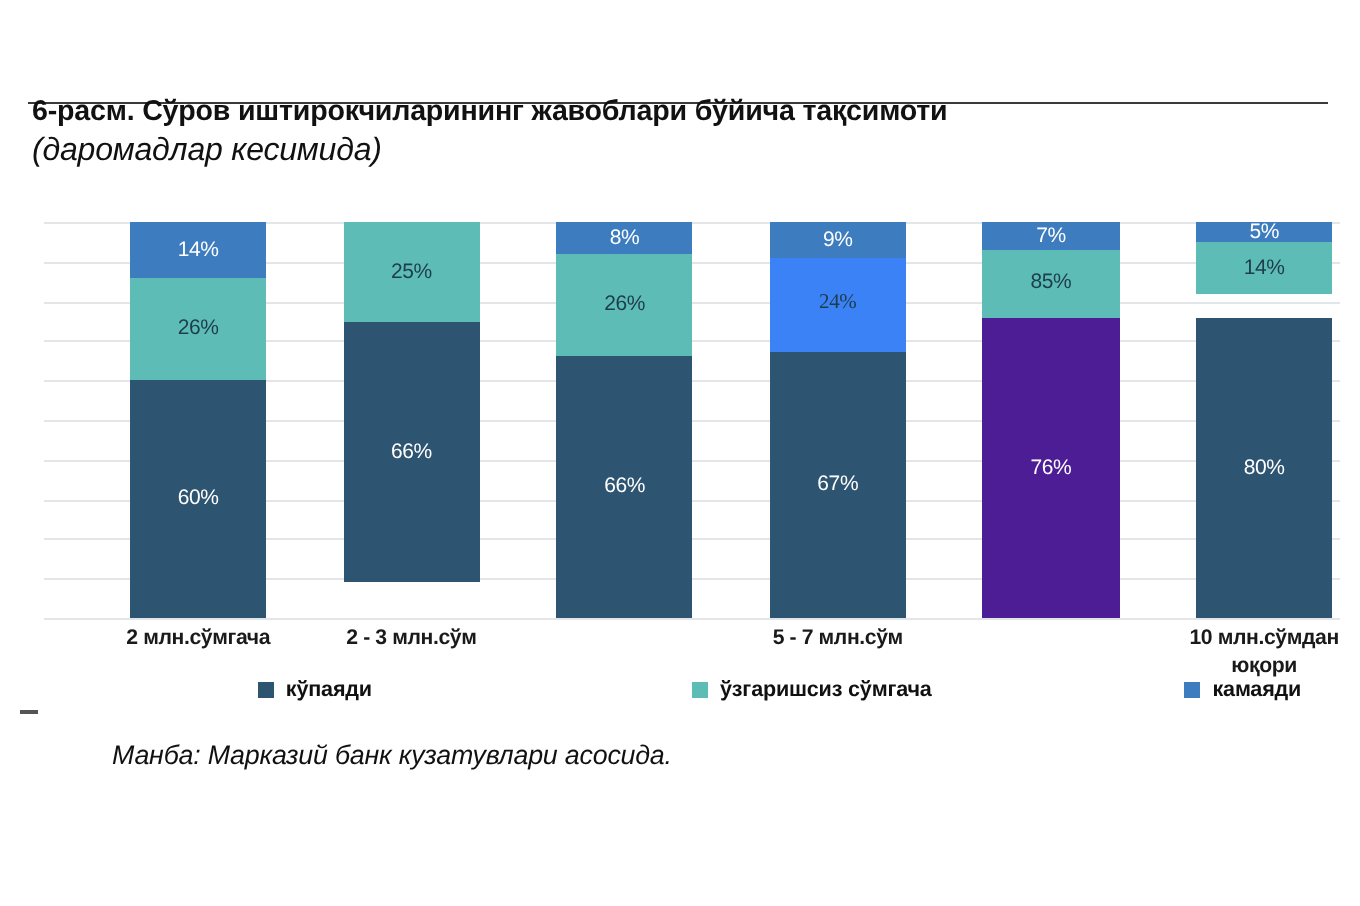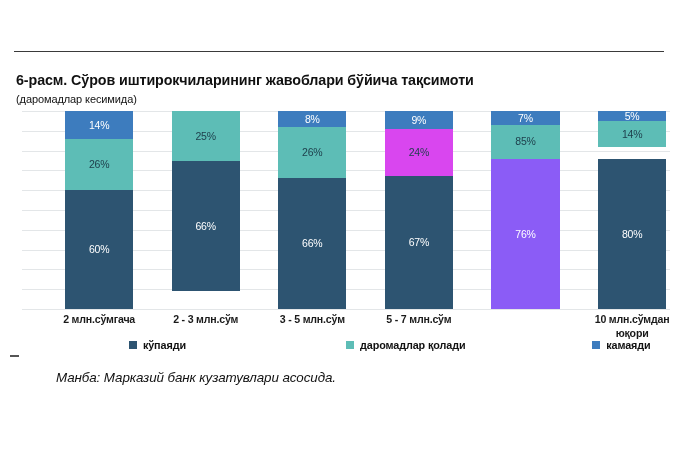--- a/index.html
+++ b/index.html
@@ -30,7 +30,7 @@
   #heading {
     position: absolute;
     left: 16px;
-    top: 70px;
+    top: 46px;
     width: 648px;
   }
   #chart-title {

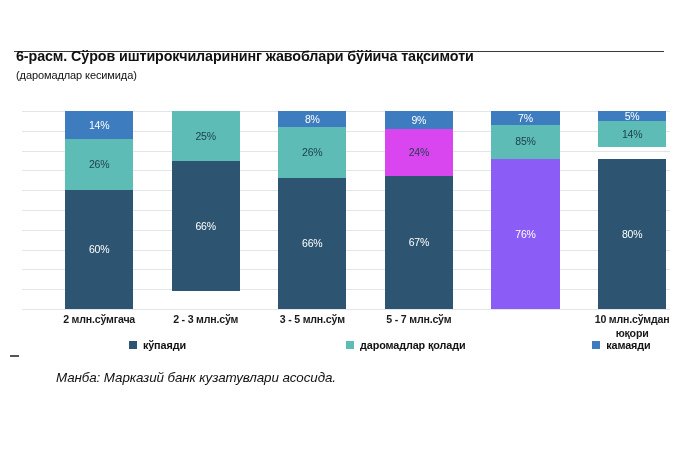--- a/index.html
+++ b/index.html
@@ -41,7 +41,8 @@
     white-space: nowrap;
   }
   #chart-subtitle {
-    font-size: 11px;
+    font-size: 16px;
+    font-style: italic;
     line-height: 19px;
     letter-spacing: -0.1px;
     white-space: nowrap;

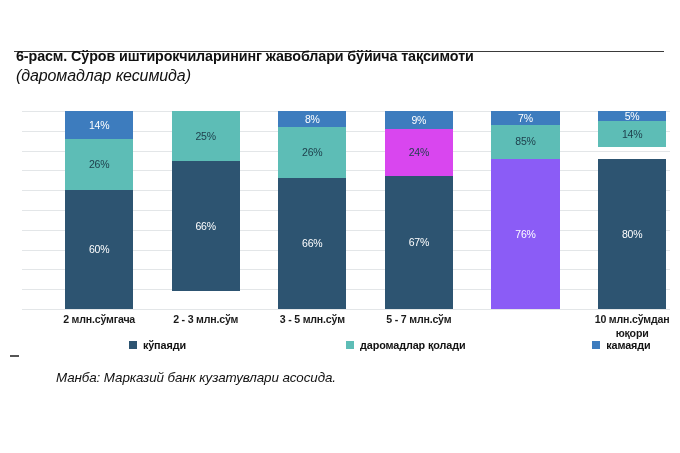--- a/index.html
+++ b/index.html
@@ -240,7 +240,7 @@
           <div class="seg decrease" style="height: 9%; background: rgb(61, 124, 190);">
             <span class="seg-label">9%</span>
           </div>
-          <div class="seg same" style="height: 24%; background: #d946ef;">
+          <div class="seg same" style="height: 24%; background: #3b82f6; font-family: Liberation Serif, serif;">
             <span class="seg-label">24%</span>
           </div>
           <div class="seg increase" style="height: 67%; background: rgb(45, 84, 113);">

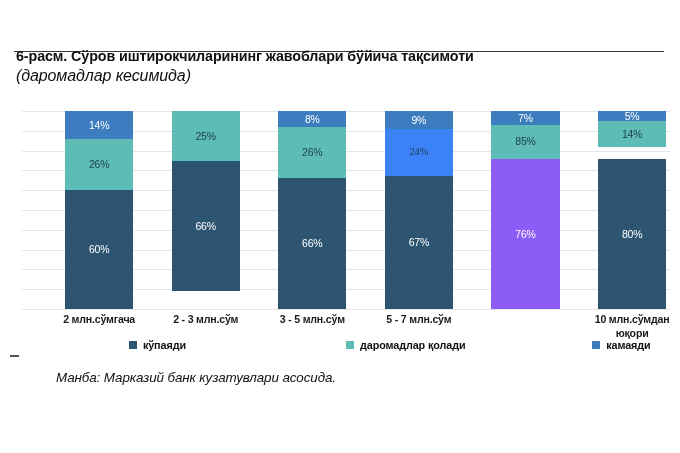--- a/index.html
+++ b/index.html
@@ -256,7 +256,7 @@
           <div class="seg same" style="height: 17%; background: rgb(93, 189, 182);">
             <span class="seg-label">85%</span>
           </div>
-          <div class="seg increase" style="height: 76%; background: #8b5cf6;">
+          <div class="seg increase" style="height: 76%; background: #4c1d95;">
             <span class="seg-label">76%</span>
           </div>
         </div>

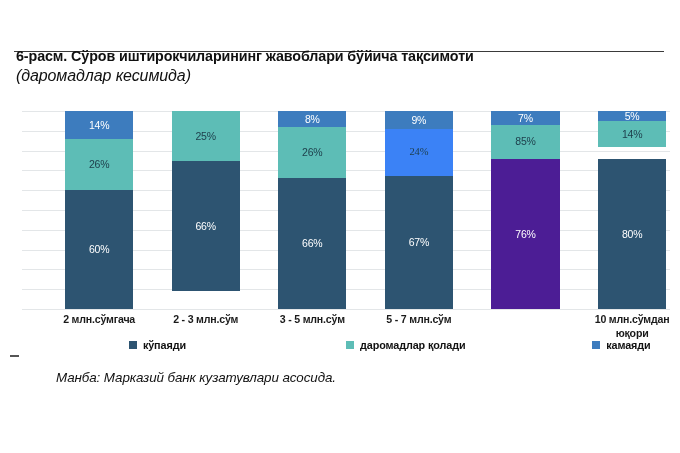--- a/index.html
+++ b/index.html
@@ -284,9 +284,6 @@
     <div class="cat-label" style="left: 20.0167%; width: 16.6667%;">
       <div>2 - 3 млн.сўм</div>
     </div>
-    <div class="cat-label" style="left: 36.4667%; width: 16.6667%;">
-      <div>3 - 5 млн.сўм</div>
-    </div>
     <div class="cat-label" style="left: 52.9167%; width: 16.6667%;">
       <div>5 - 7 млн.сўм</div>
     </div>

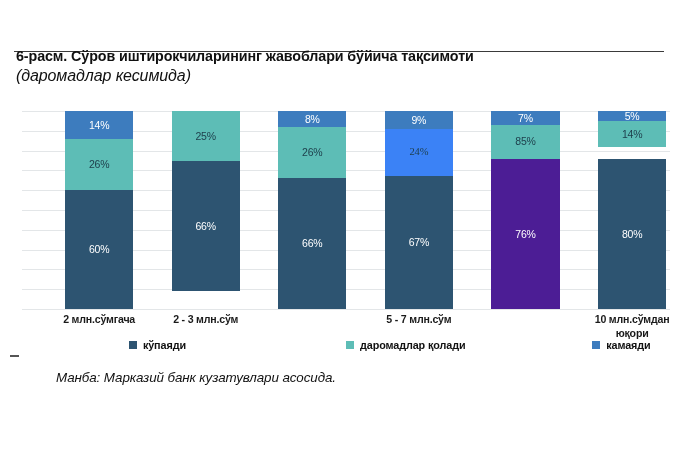--- a/index.html
+++ b/index.html
@@ -300,7 +300,7 @@
     </div>
     <div class="legend-item" style="left: 50%;">
       <span class="legend-swatch" style="background: rgb(93, 189, 182);"></span>
-      <span class="legend-text">даромадлар қолади</span>
+      <span class="legend-text">ўзгаришсиз сўмгача</span>
     </div>
     <div class="legend-item" style="left: 88%;">
       <span class="legend-swatch" style="background: rgb(61, 124, 190);"></span>

